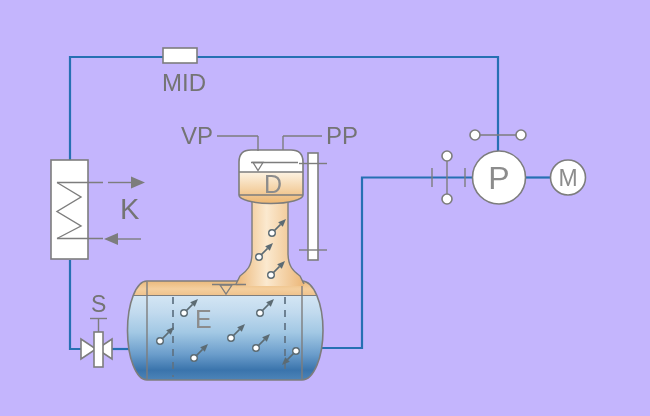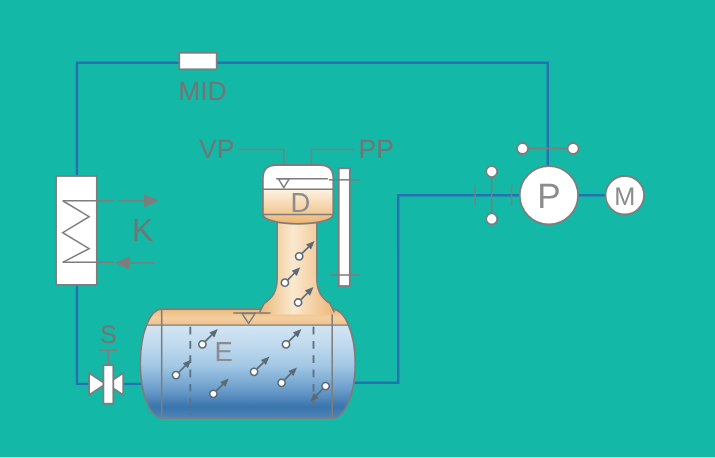--- a/index.html
+++ b/index.html
@@ -3,7 +3,7 @@
 <meta charset="utf-8">
 <style>
   html,body{margin:0;padding:0;background:#fff;}
-  .stage{position:relative;width:650px;height:416px;background:#14b8a6;overflow:hidden;
+  .stage{position:relative;width:650px;height:416px;background:#c4b5fd;overflow:hidden;
          font-family:"Liberation Sans",sans-serif;}
   svg{display:block;}
   svg text{font-family:"Liberation Sans",sans-serif;fill:var(--label-text,#747474);}

